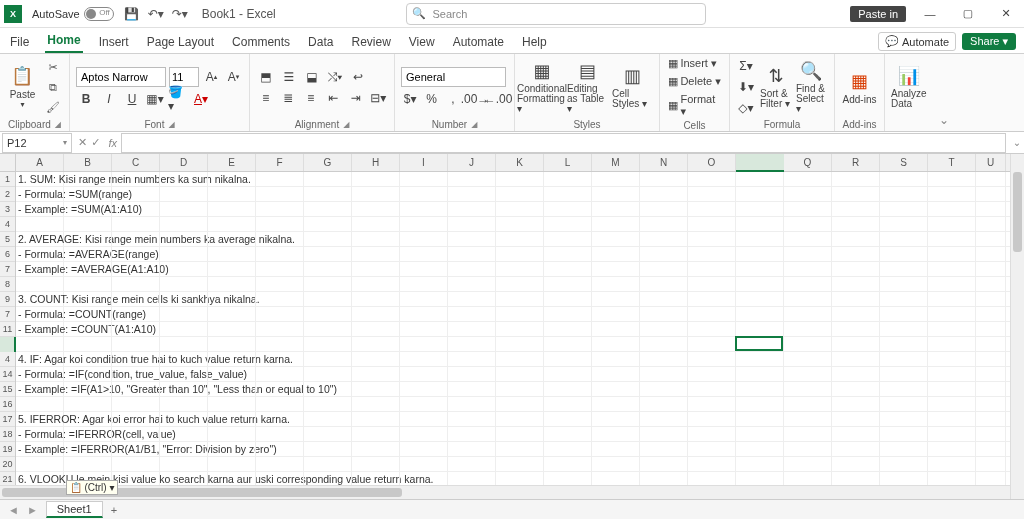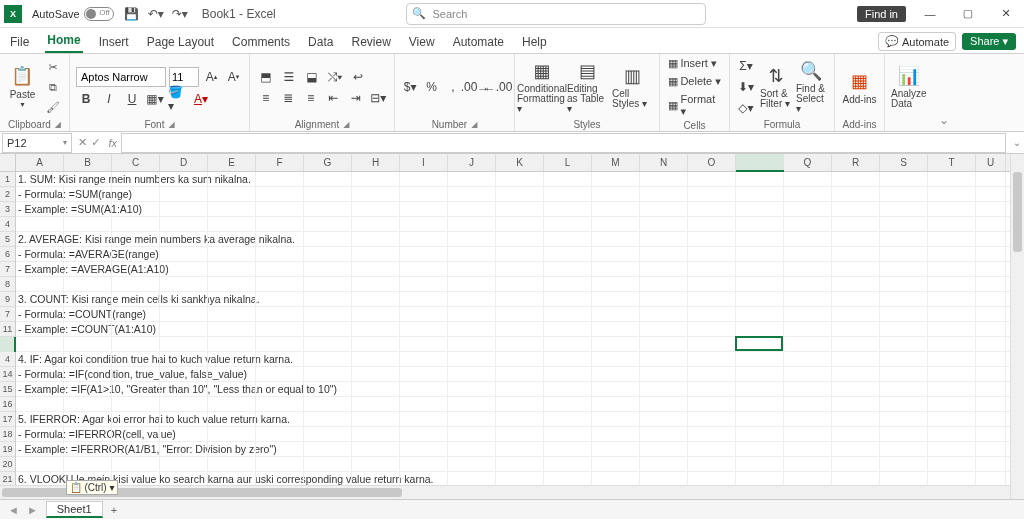--- a/index.html
+++ b/index.html
@@ -88,7 +88,7 @@
     <span>Search</span>
   </div>
   <div class="right">
-    <div class="signin">Find in</div>
+    <div class="signin">Paste in</div>
     <div class="winbtn">—</div>
     <div class="winbtn">▢</div>
     <div class="winbtn">✕</div>

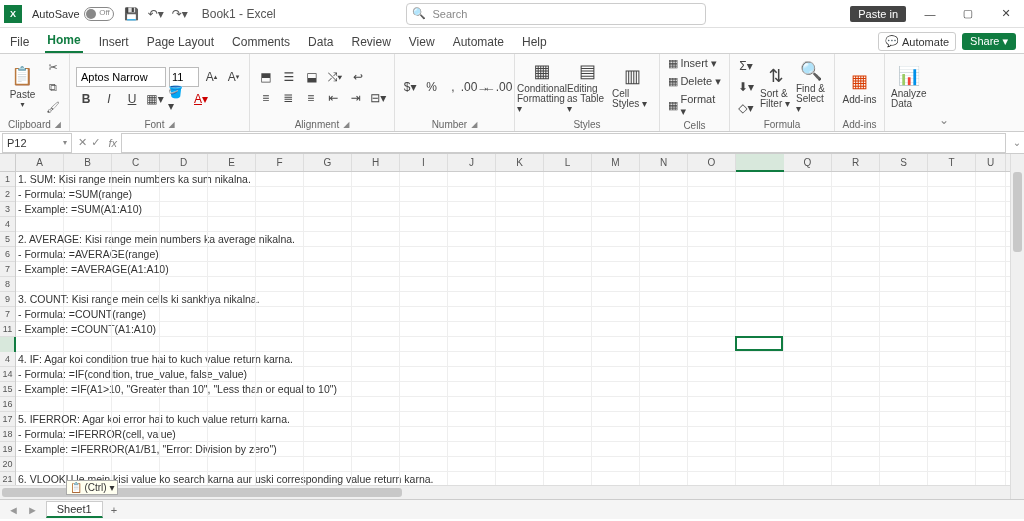--- a/index.html
+++ b/index.html
@@ -187,6 +187,9 @@
   <div class="group" style="width:120px">
     <div class="col" style="flex:1;justify-content:center">
       <div class="row">
+          <input class="numfmt" value="General" style="">
+        </div>
+      <div class="row">
         <div class="ib">$▾</div>
         <div class="ib">%</div>
         <div class="ib">,</div>

